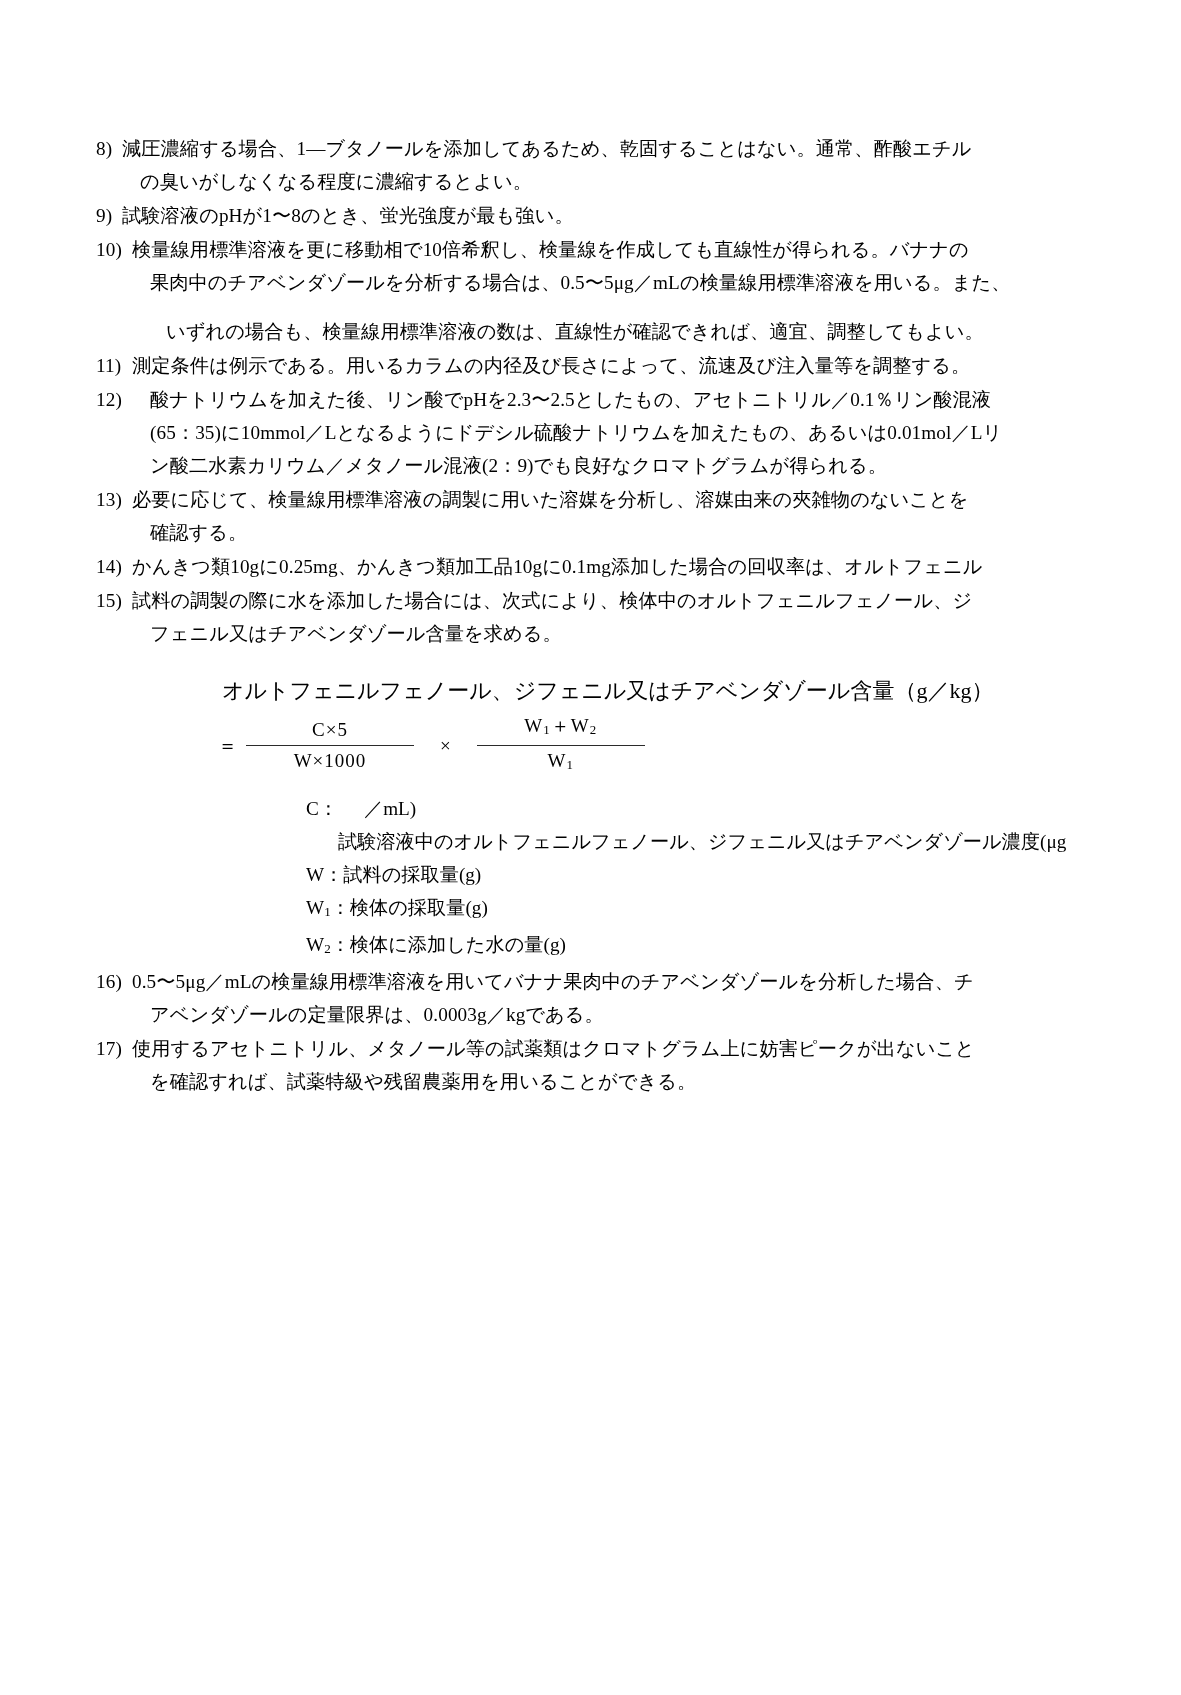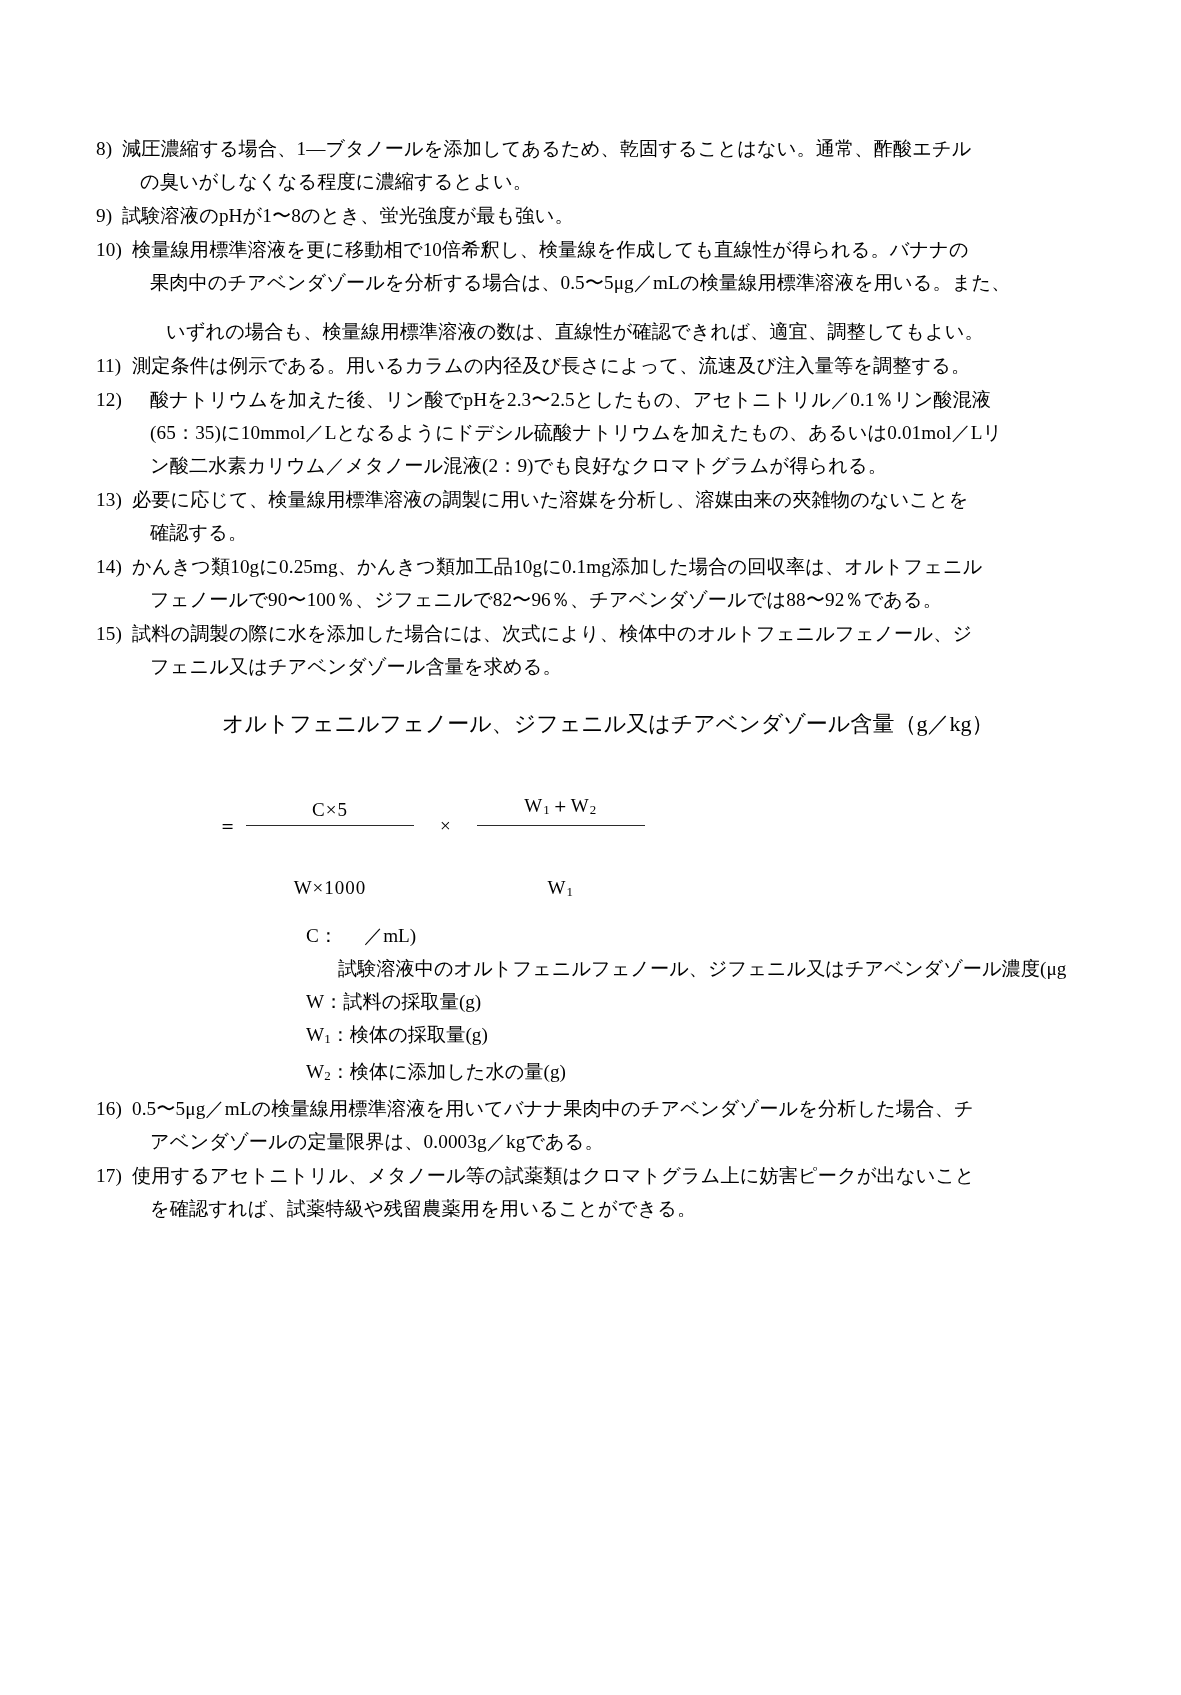--- a/index.html
+++ b/index.html
@@ -190,7 +190,6 @@
       <span class="note-num">14)</span>
       <span class="note-body">
         <span class="ln">かんきつ類10gに0.25mg、かんきつ類加工品10gに0.1mg添加した場合の回収率は、オルトフェニル</span>
-        <span class="ln indent1">フェノールで90〜100％、ジフェニルで82〜96％、チアベンダゾールでは88〜92％である。</span>
       </span>
     </div>
 

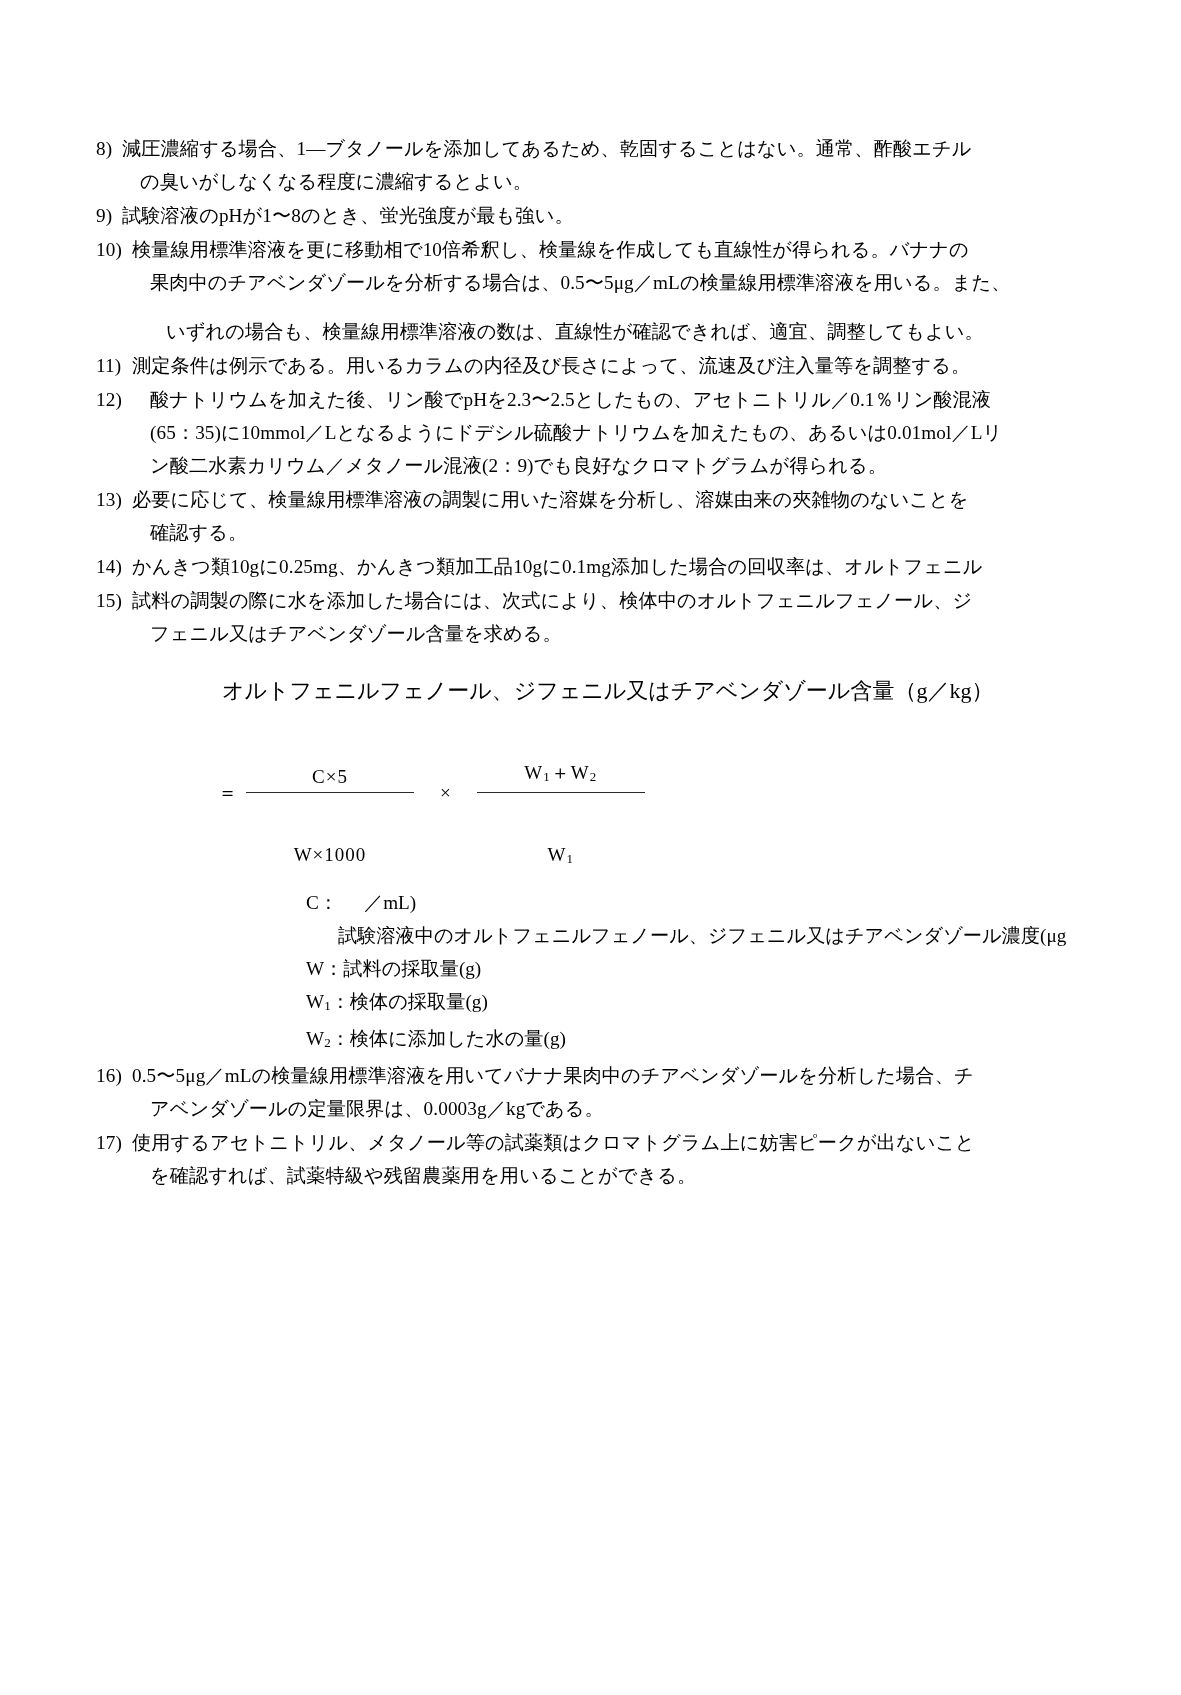--- a/index.html
+++ b/index.html
@@ -95,7 +95,6 @@
     letter-spacing: 1px;
     white-space: nowrap;
     padding: 0 6px;
-    margin-top: 47px;
   }
   .frac .bar {
     width: 100%;

